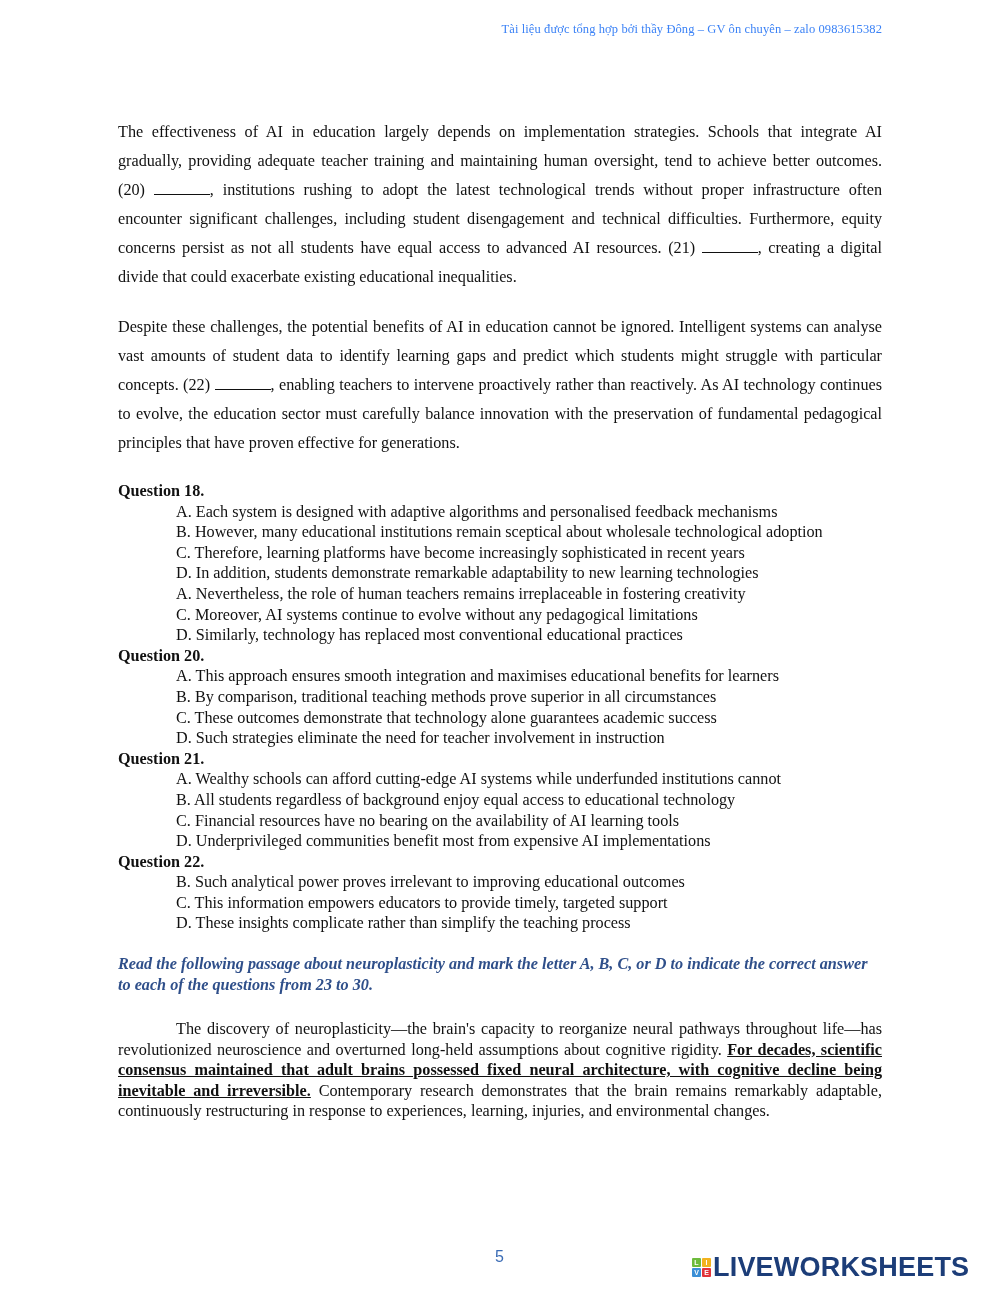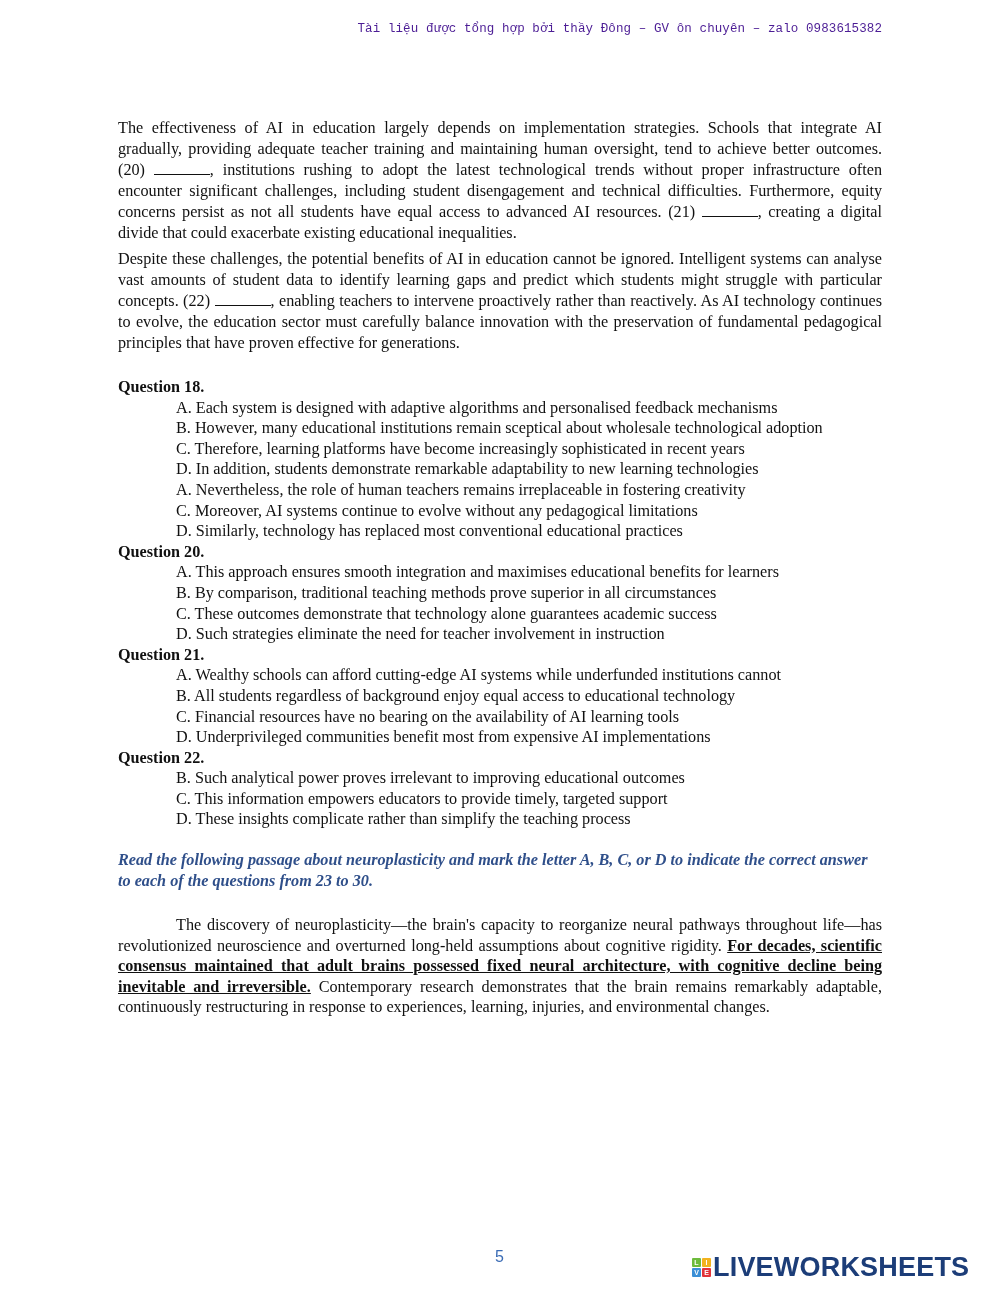--- a/index.html
+++ b/index.html
@@ -4,7 +4,7 @@
 <style>
   html, body { margin: 0; padding: 0; background: #ffffff; }
   body { width: 1000px; height: 1294px; position: relative; overflow: hidden; font-family: "Liberation Serif", serif; color: #111; }
-  .header { position: absolute; top: 22px; right: 118px; font-family: Liberation Mono, monospace; font-size: 12.5px; color: #4c1d95; letter-spacing: 0.1px; }
+  .header { position: absolute; top: 22px; right: 118px; font-family: Liberation Serif, serif; font-size: 12.5px; color: #3b82f6; letter-spacing: 0.1px; }
   .page { position: absolute; left: 118px; width: 764px; top: 118px; }
   .para { font-size: 16.2px; line-height: 21px; text-align: justify; margin: 0; }
   .para + .para { margin-top: 5px; }

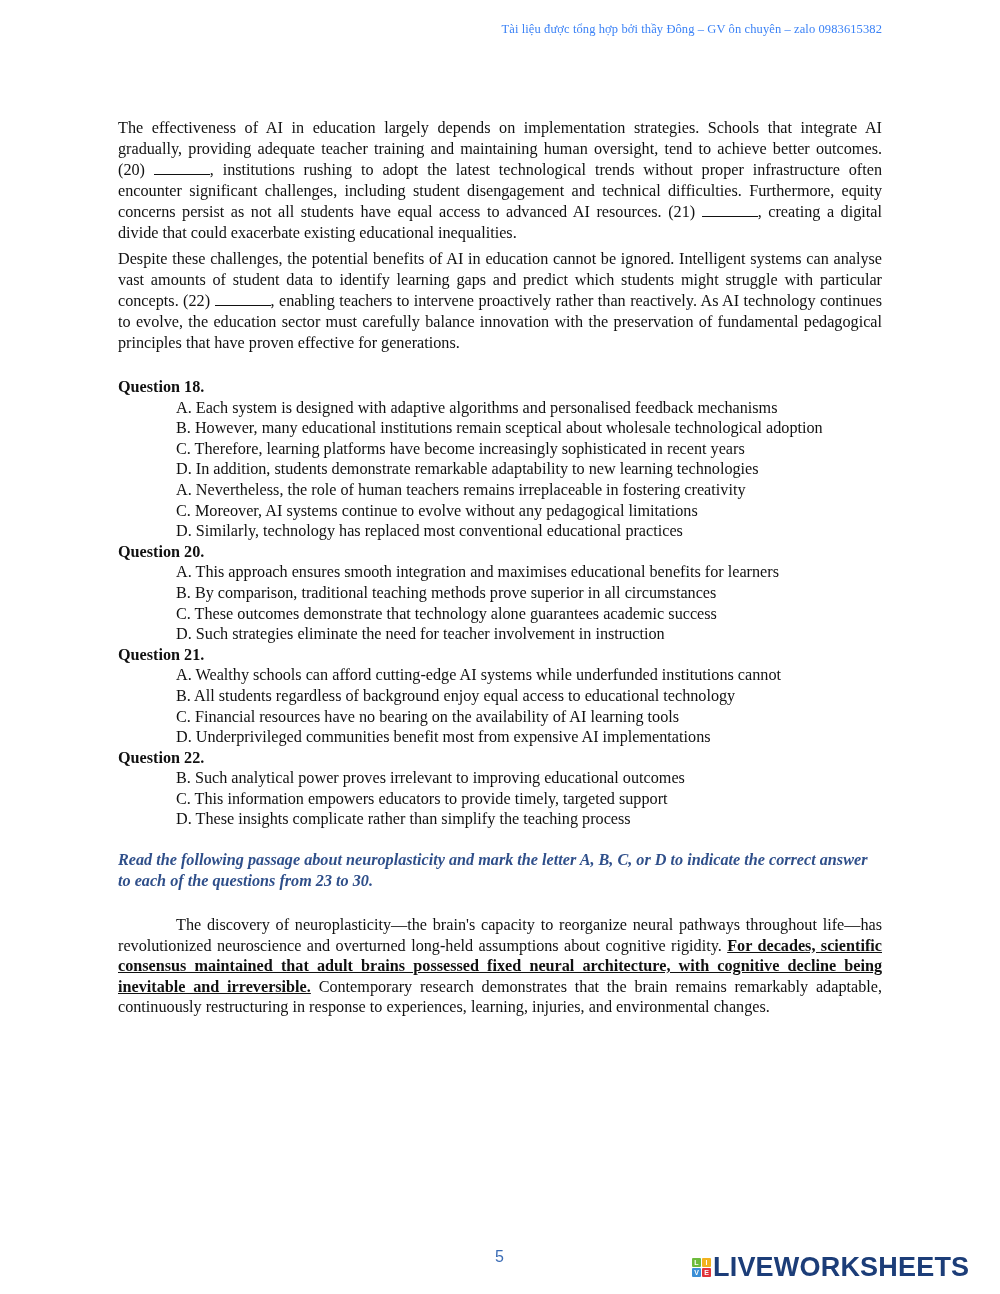--- a/index.html
+++ b/index.html
@@ -6,7 +6,7 @@
   body { width: 1000px; height: 1294px; position: relative; overflow: hidden; font-family: "Liberation Serif", serif; color: #111; }
   .header { position: absolute; top: 22px; right: 118px; font-family: Liberation Serif, serif; font-size: 12.5px; color: #3b82f6; letter-spacing: 0.1px; }
   .page { position: absolute; left: 118px; width: 764px; top: 118px; }
-  .para { font-size: 16.2px; line-height: 21px; text-align: justify; margin: 0; }
+  .para { font-size: 16.2px; line-height: 29px; text-align: justify; margin: 0; }
   .para + .para { margin-top: 5px; }
   .blank { display: inline-block; width: 56px; border-bottom: 1.5px solid #111; height: 12px; vertical-align: baseline; }
   .questions { margin-top: 23px; }

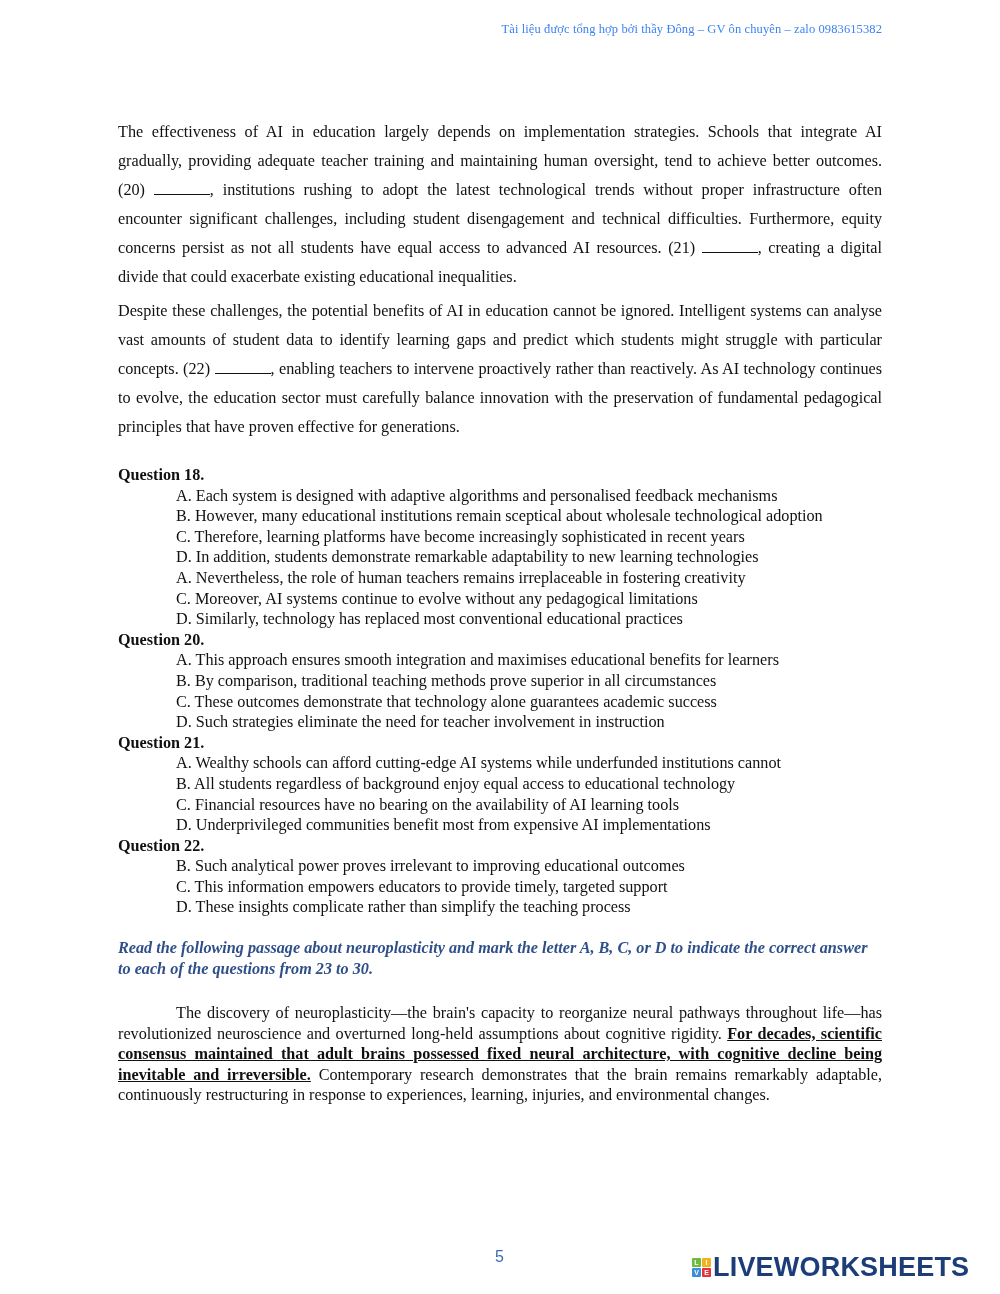--- a/index.html
+++ b/index.html
@@ -7,7 +7,7 @@
   .header { position: absolute; top: 22px; right: 118px; font-family: Liberation Serif, serif; font-size: 12.5px; color: #3b82f6; letter-spacing: 0.1px; }
   .page { position: absolute; left: 118px; width: 764px; top: 118px; }
   .para { font-size: 16.2px; line-height: 29px; text-align: justify; margin: 0; }
-  .para + .para { margin-top: 5px; }
+  .para + .para { margin-top: 21px; }
   .blank { display: inline-block; width: 56px; border-bottom: 1.5px solid #111; height: 12px; vertical-align: baseline; }
   .questions { margin-top: 23px; }
   .q-title { font-weight: bold; font-size: 16.2px; line-height: 20.6px; }

